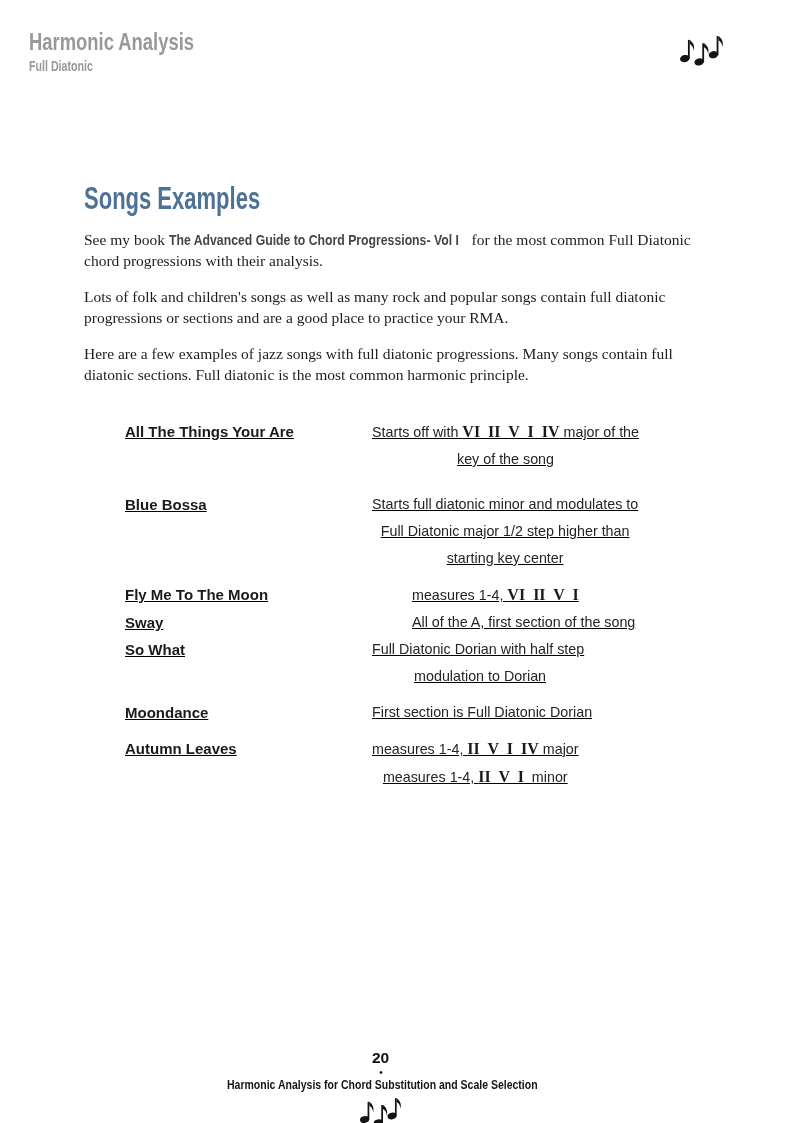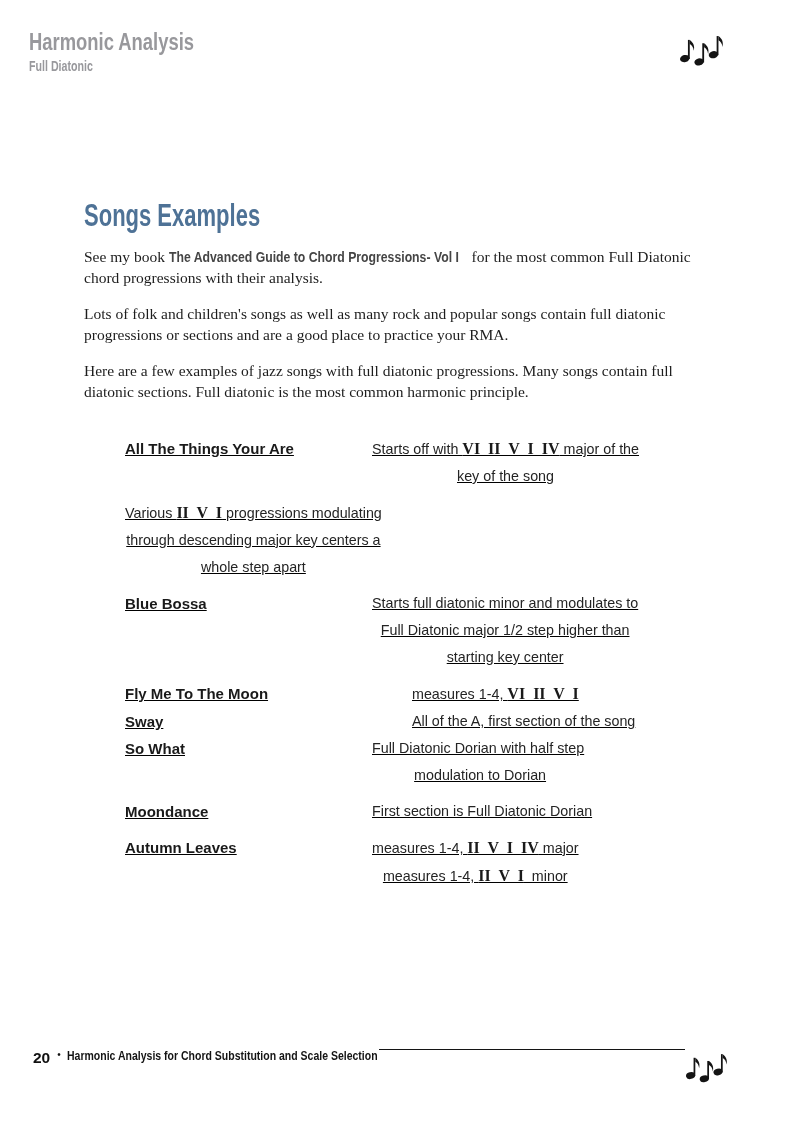--- a/index.html
+++ b/index.html
@@ -27,7 +27,7 @@
   .notes-icon-top { position: absolute; top: 31px; right: 70px; }
 
   
-  .main { position: absolute; left: 84px; top: 200px; width: 615px; }
+  .main { position: absolute; left: 84px; top: 183px; width: 615px; }
   .section-title {
     margin: 0 0 15px; font-size: 31px; line-height: 31px; font-weight: bold;
     color: #4e7296; transform: scaleX(0.71); transform-origin: left top;

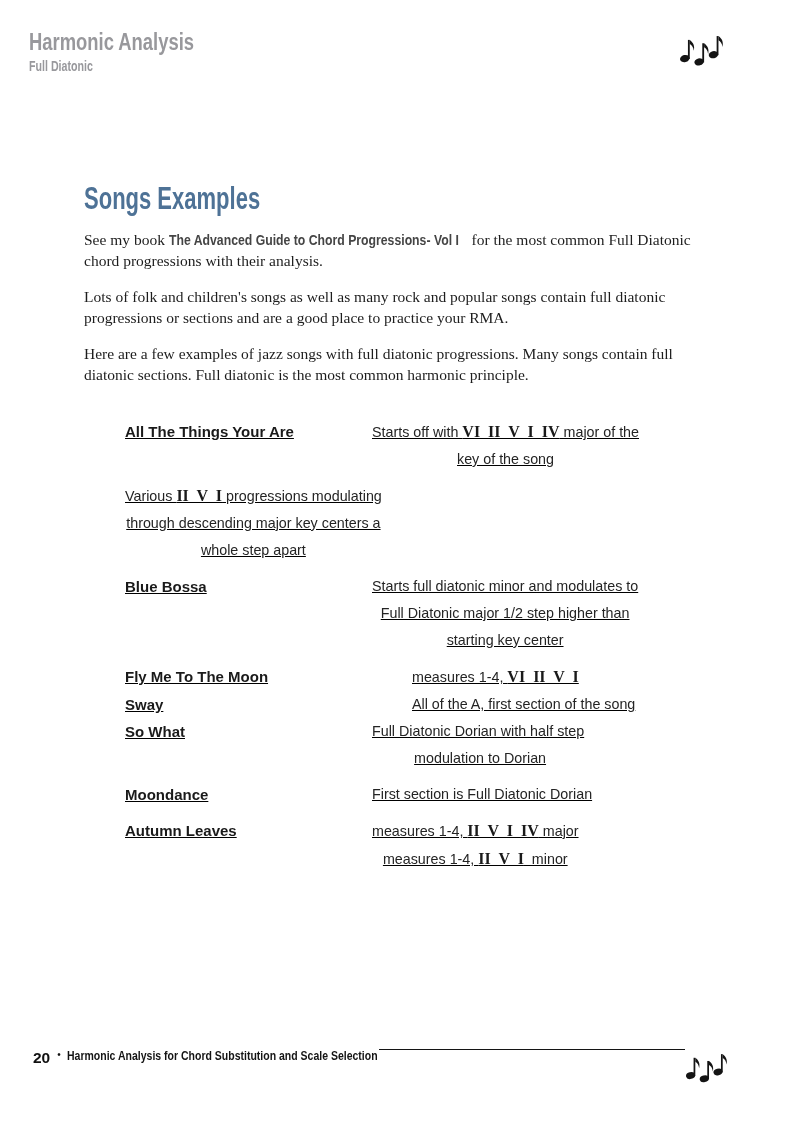--- a/index.html
+++ b/index.html
@@ -127,11 +127,6 @@
       </div>
 
       <div class="song-row">
-        <div class="song-desc">
-          <div class="desc-line"><span class="seg">Various </span><span class="rn">II  V  I</span><span class="seg"> progressions modulating</span></div>
-          <div class="desc-line"><span class="seg">through descending major key centers a</span></div>
-          <div class="desc-line"><span class="seg">whole step apart</span></div>
-        </div>
       </div>
 
       <div class="song-row">

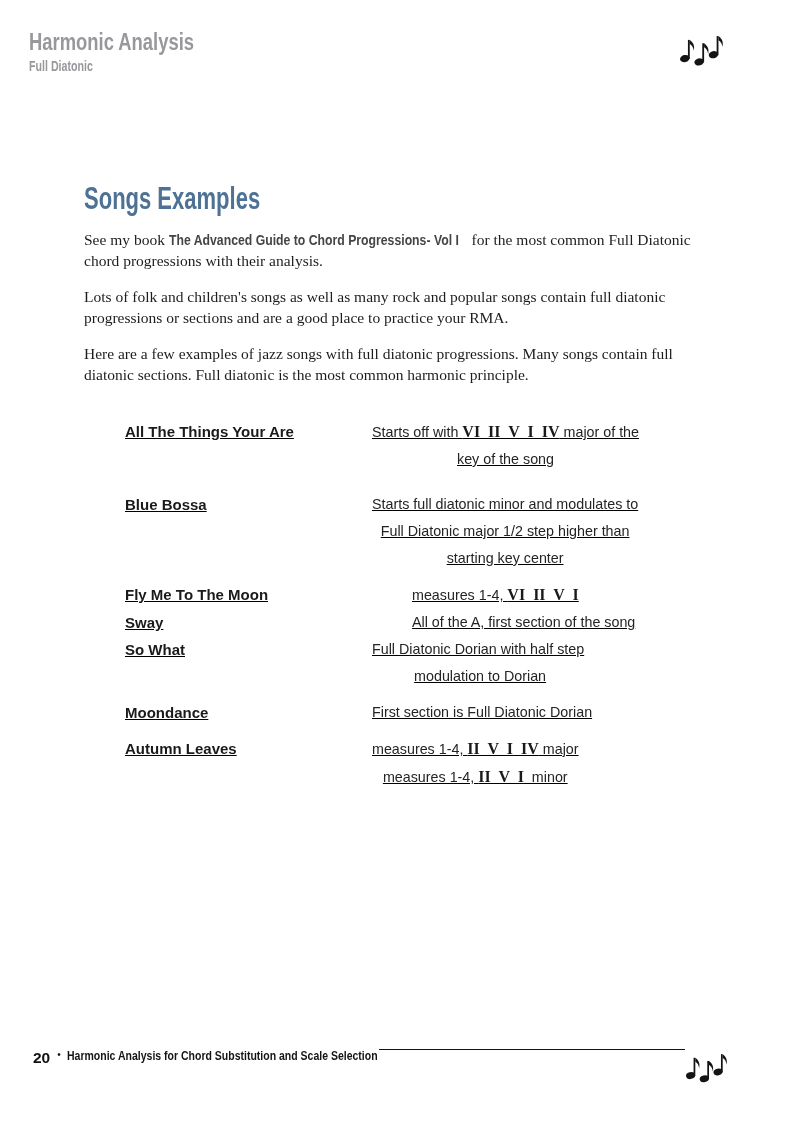--- a/index.html
+++ b/index.html
@@ -65,7 +65,7 @@
   
   .footer {
     position: absolute; left: 33px; right: 66px; top: 1049px; height: 38px;
-    display: flex; align-items: flex-start;
+    display: flex; align-items: center; flex-direction: column;
   }
   .pg-num { font-weight: bold; font-size: 15.5px; color: #111111; }
   .bullet { font-size: 10px; color: #111111; margin: 0 6px 0 7px; }

